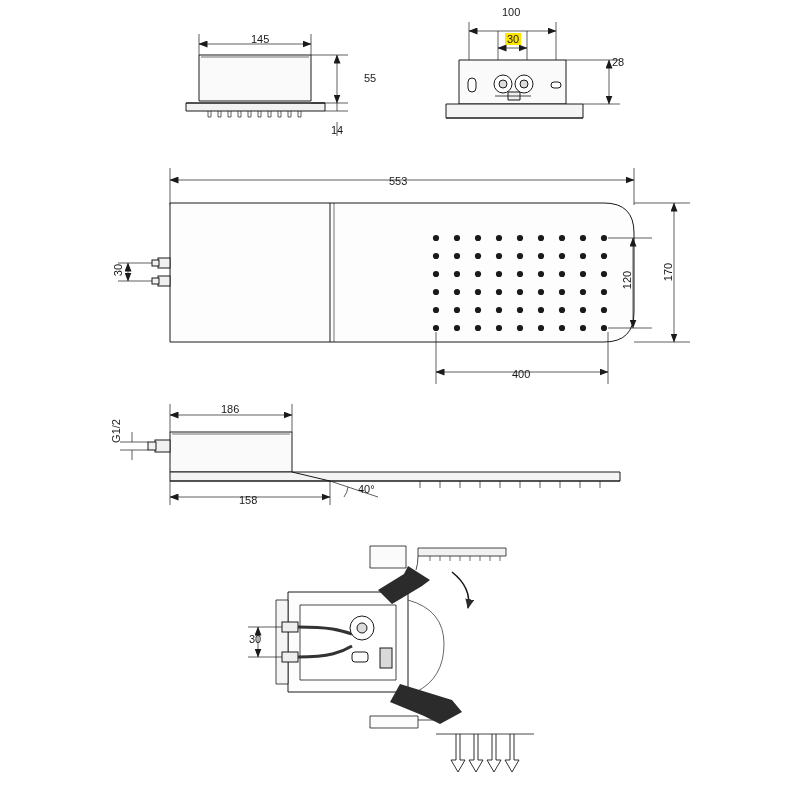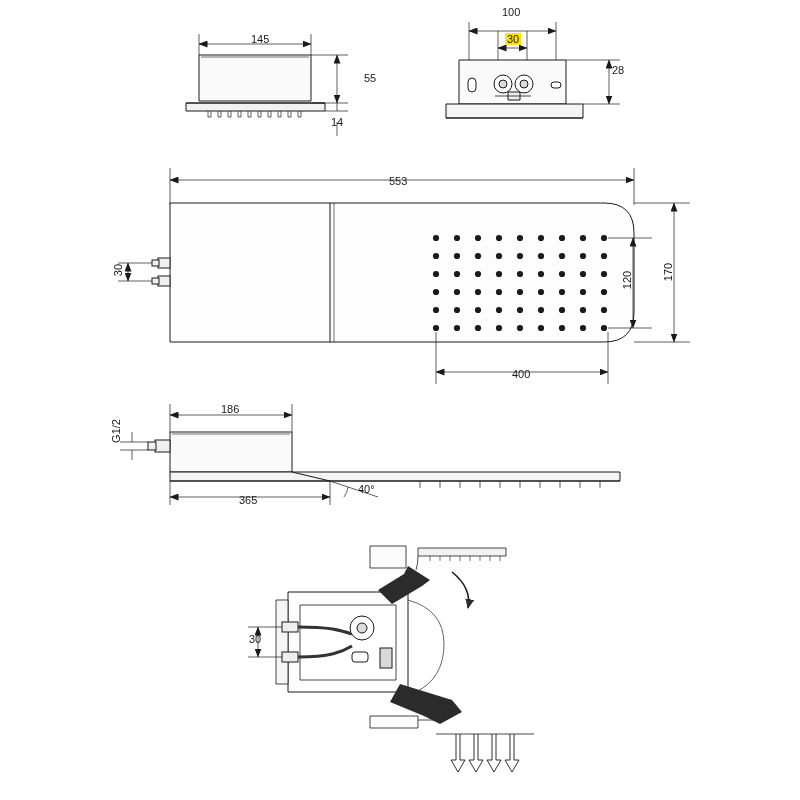--- a/index.html
+++ b/index.html
@@ -287,7 +287,7 @@
 
 <div class="lbl" style="left:502px;top:6px;">100</div>
 <div class="lbl hl" style="left:505px;top:33px;">30</div>
-<div class="lbl" style="left:612px;top:64px;text-align:right;">28</div>
+<div class="lbl" style="left:612px;top:56px;text-align:right;">28</div>
 
 <div class="lbl" style="left:389px;top:166px;margin-top:9px;">553</div>
 <div class="lbl" style="left:112px;top:264px;transform:rotate(-90deg);">30</div>

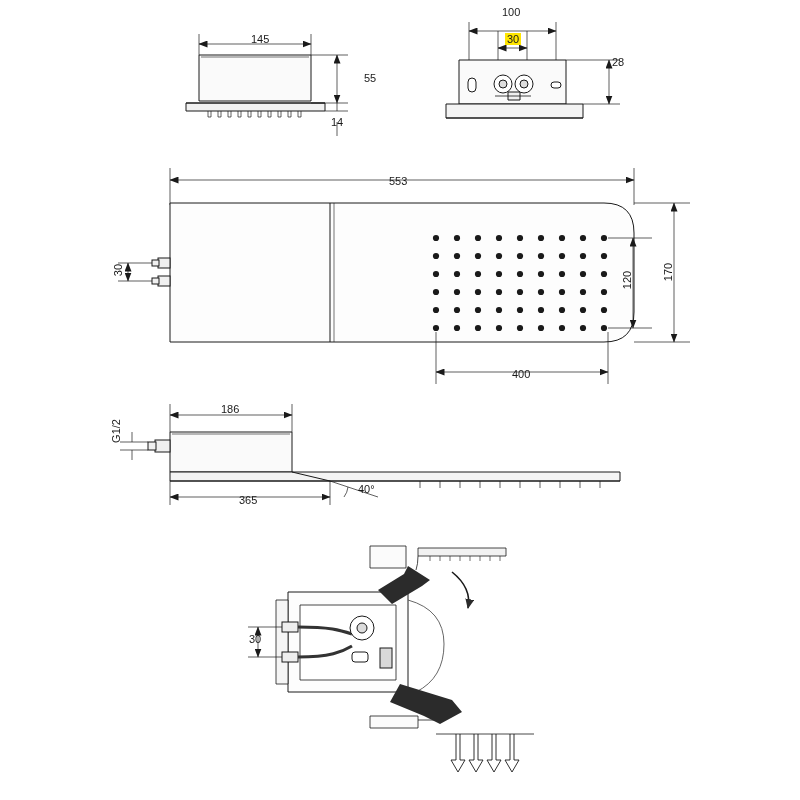--- a/index.html
+++ b/index.html
@@ -283,7 +283,7 @@
 
 <div class="lbl" style="left:231px;top:33px;margin-left:20px;">145</div>
 <div class="lbl" style="left:340px;top:72px;padding-left:24px;">55</div>
-<div class="lbl" style="left:331px;top:116px;text-align:center;">14</div>
+<div class="lbl" style="left:331px;top:124px;text-align:center;">14</div>
 
 <div class="lbl" style="left:502px;top:6px;">100</div>
 <div class="lbl hl" style="left:505px;top:33px;">30</div>

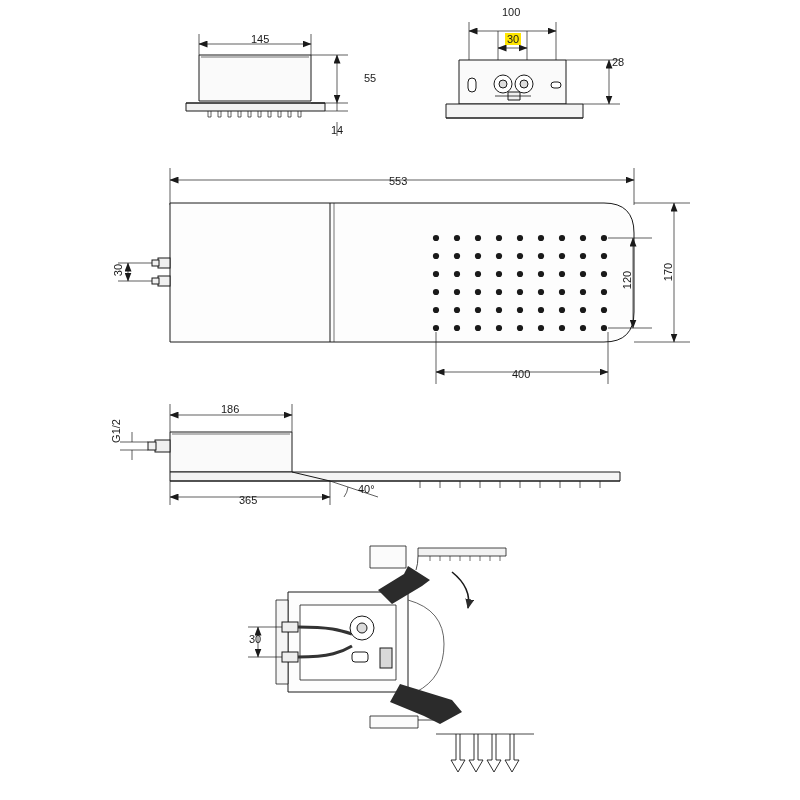--- a/index.html
+++ b/index.html
@@ -297,7 +297,7 @@
 
 <div class="lbl" style="left:221px;top:403px;">186</div>
 <div class="lbl" style="left:104px;top:425px;transform:rotate(-90deg);">G1/2</div>
-<div class="lbl" style="left:239px;top:494px;">365</div>
+<div class="lbl" style="left:239px;top:494px;">158</div>
 <div class="lbl" style="left:358px;top:483px;">40°</div>
 
 <div class="lbl" style="left:249px;top:633px;">30</div>

